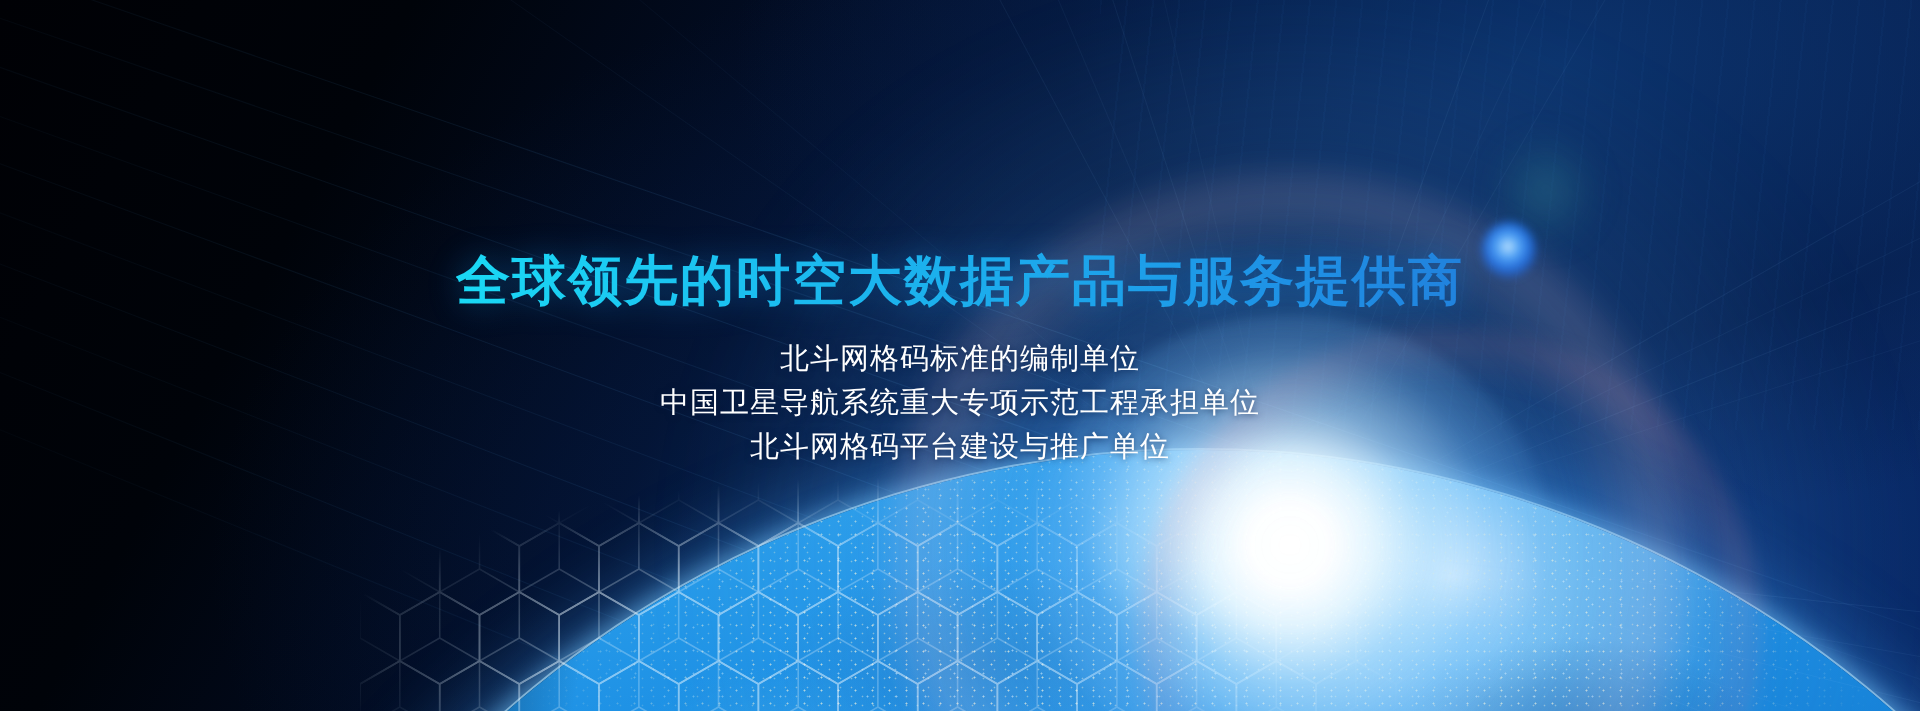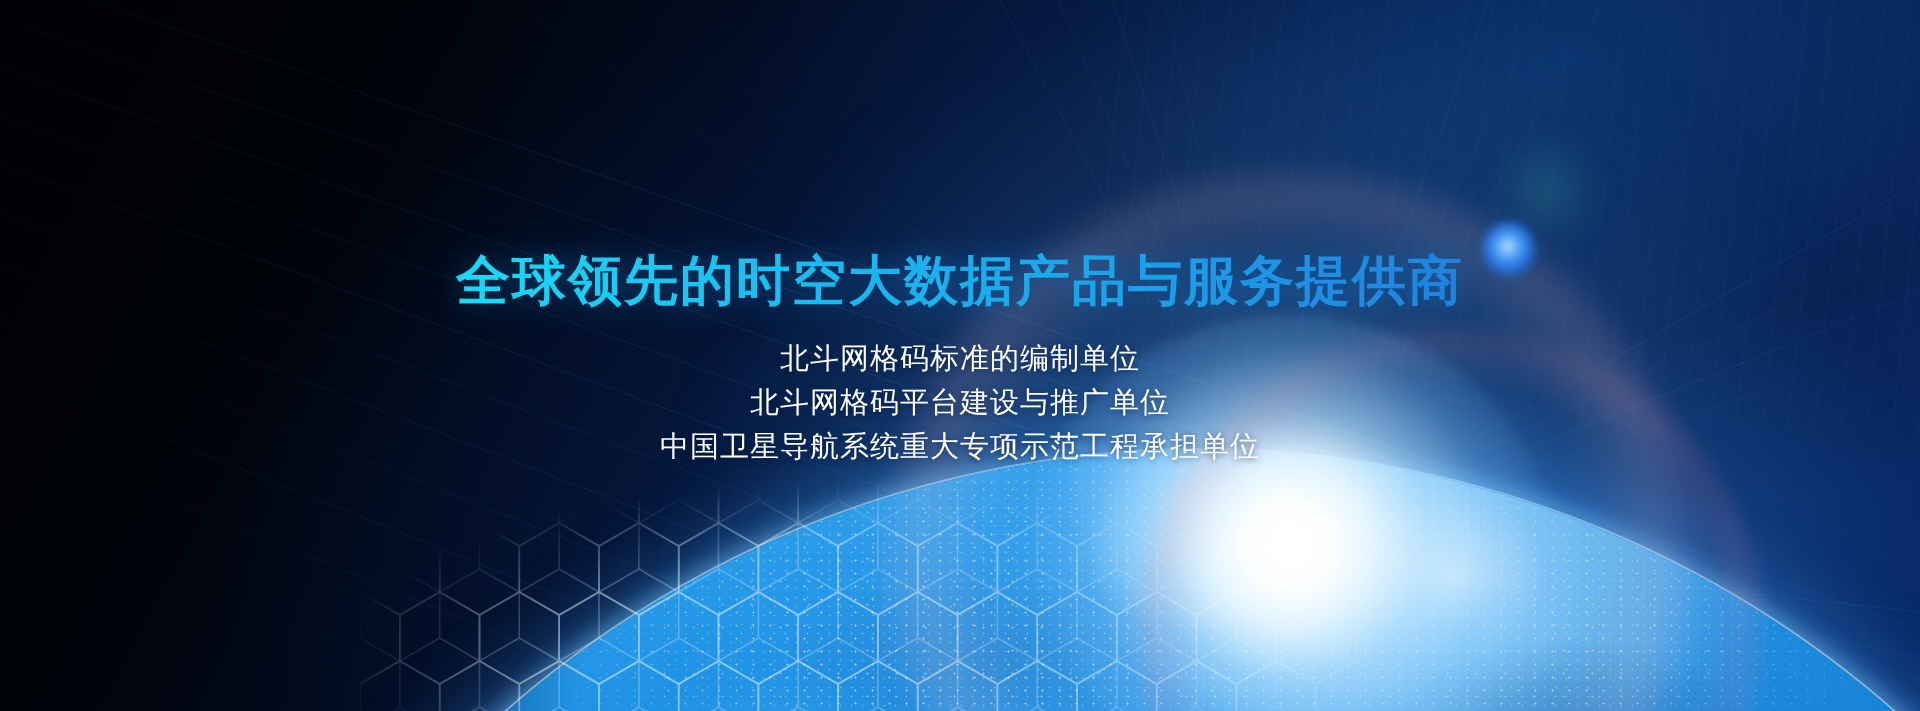--- a/index.html
+++ b/index.html
@@ -463,8 +463,8 @@
     <h1 class="headline">全球领先的时空大数据产品与服务提供商</h1>
     <div class="subtitles">
       <div class="subtitle">北斗网格码标准的编制单位</div>
+      <div class="subtitle">中国卫星导航系统重大专项示范工程承担单位</div>
       <div class="subtitle">北斗网格码平台建设与推广单位</div>
-      <div class="subtitle">中国卫星导航系统重大专项示范工程承担单位</div>
     </div>
   </div>
 

